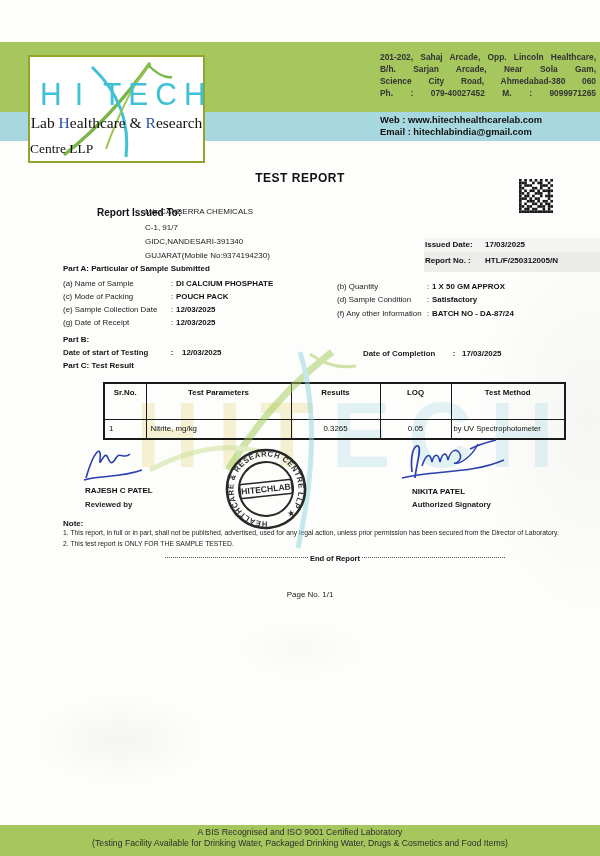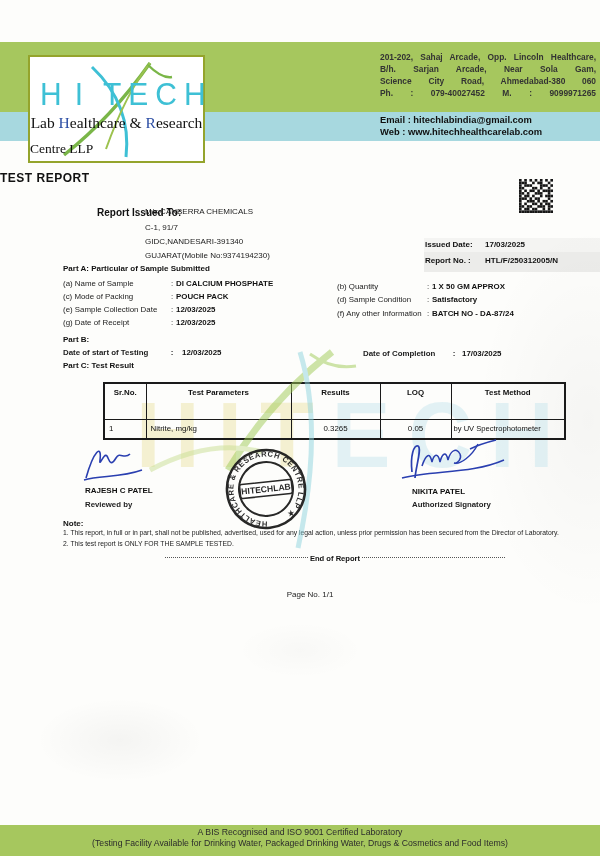--- a/index.html
+++ b/index.html
@@ -119,8 +119,8 @@
   </div>
 
   <div class="contact">
+    <div><span>Web</span> <span>:</span> <span>www.hitechhealthcarelab.com</span></div>
     <div><span>Email</span> <span>:</span> <span>hitechlabindia@gmail.com</span></div>
-    <div><span>Web</span> <span>:</span> <span>www.hitechhealthcarelab.com</span></div>
   </div>
 
   <div class="title">TEST REPORT</div>

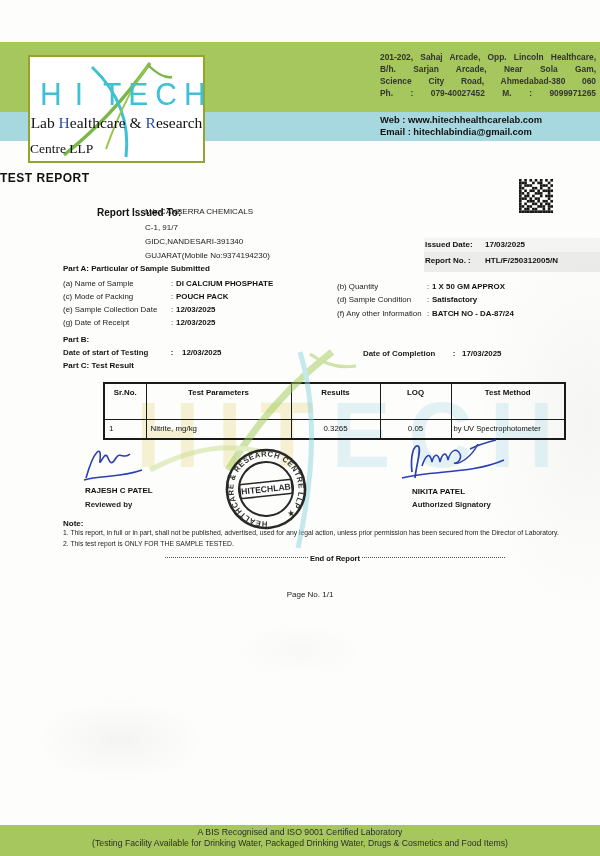--- a/index.html
+++ b/index.html
@@ -31,7 +31,7 @@
   .addr-line { text-align:justify; text-align-last:justify; line-height:12px; }
   .contact { position:absolute; left:380px; top:114px; width:216px; color:#101010; font-size:9.4px; font-weight:bold; z-index:4; line-height:12px; }
 
-  .title { position:absolute; left:0; top:171px; width:100%; font-size:12px; font-weight:bold; letter-spacing:0.5px; color:#111; }
+  .title { position:absolute; left:0; top:171px; width:100%; text-align:center; font-size:12px; font-weight:bold; letter-spacing:0.5px; color:#111; }
 
   .datamatrix { position:absolute; left:519px; top:179px; width:34px; height:34px; }
 

